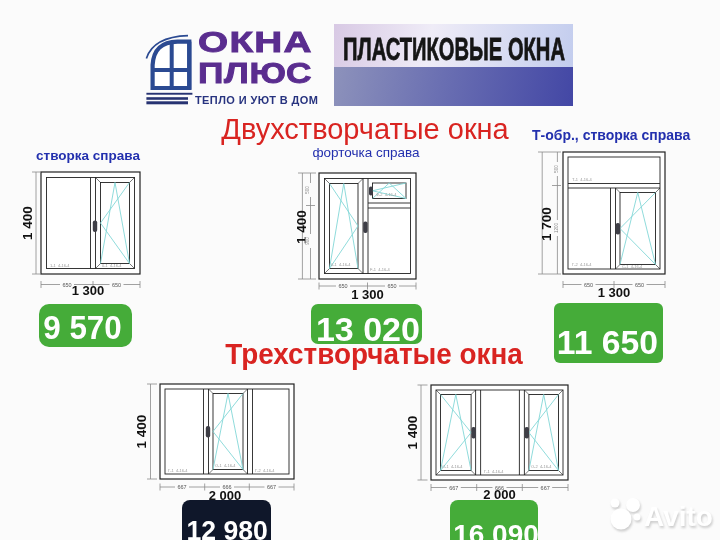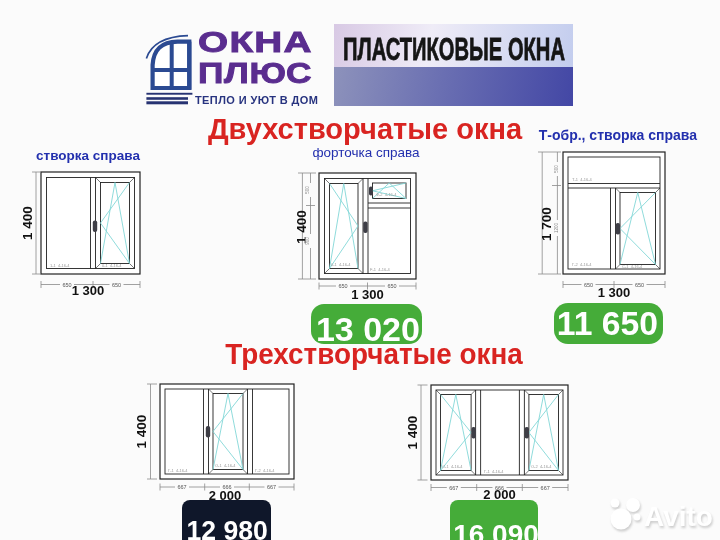--- a/index.html
+++ b/index.html
@@ -36,7 +36,7 @@
     <div style="position:absolute;left:0;top:42.5px;width:239px;height:39.5px;background:linear-gradient(100deg,#8d92bb 0%,#6a6fb2 45%,#4347a5 100%);"></div>
   </div>
 
-  <div class="abs" style="left:115px;top:113px;width:500px;text-align:center;font-size:29px;font-weight:700;color:#d92421;">Двухстворчатые окна</div>
+  <div class="abs" style="left:115px;top:113px;width:500px;text-align:center;font-size:29px;font-weight:400;color:#d92421;">Двухстворчатые окна</div>
 
   <div class="abs" style="left:18px;top:148px;width:140px;text-align:center;font-size:13.5px;font-weight:700;color:#2330ae;">створка справа</div>
 

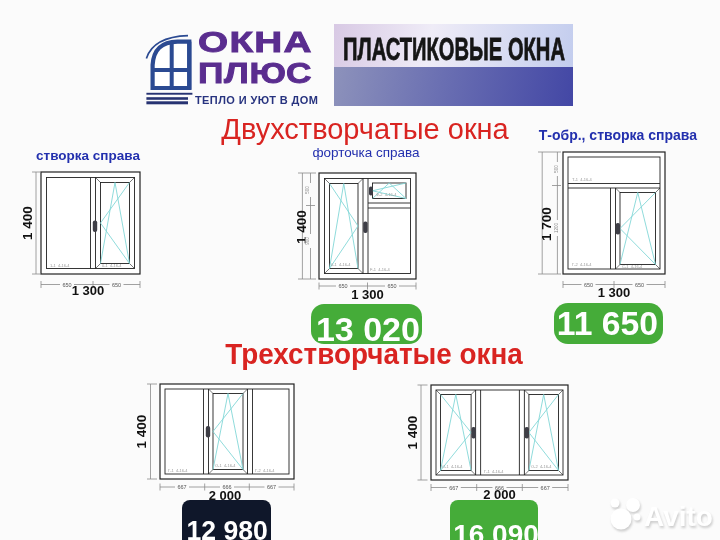--- a/index.html
+++ b/index.html
@@ -42,7 +42,7 @@
 
   <div class="abs" style="left:296px;top:145px;width:140px;text-align:center;font-size:13.5px;font-weight:400;color:#2330ae;">форточка справа</div>
 
-  <div class="abs" style="left:532px;top:127px;width:165px;text-align:right;font-size:14px;font-weight:700;color:#2330ae;">Т-обр., створка справа</div>
+  <div class="abs" style="left:532px;top:127px;width:165px;text-align:left;font-size:14px;font-weight:700;color:#2330ae;">Т-обр., створка справа</div>
 
   <div class="abs" style="left:124px;top:338px;width:500px;text-align:center;font-size:29px;font-weight:700;color:#d92421;transform:scaleX(0.96);">Трехстворчатые окна</div>
 

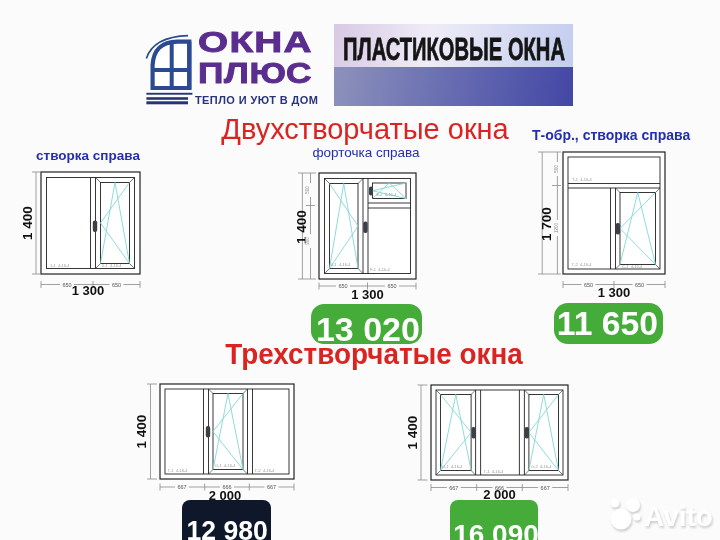--- a/index.html
+++ b/index.html
@@ -316,6 +316,7 @@
     </g>
   </svg>
 
+  <div class="abs" style="left:39px;top:304px;width:93px;height:38.4px;padding-top:4.6px;background:#45ac39;border-radius:10px;color:#fff;font-size:33px;font-weight:700;text-align:center;"><span style="display:inline-block;transform:translateX(-2.8px) scaleX(0.95);">9 570</span></div>
 
   <div class="abs" style="left:311px;top:304px;width:111px;height:34.4px;padding-top:5.6px;background:#45ac39;border-radius:13px;color:#fff;font-size:34px;font-weight:700;text-align:center;"><span style="display:inline-block;transform:translateX(1.4px) scaleX(1);">13 020</span></div>
 

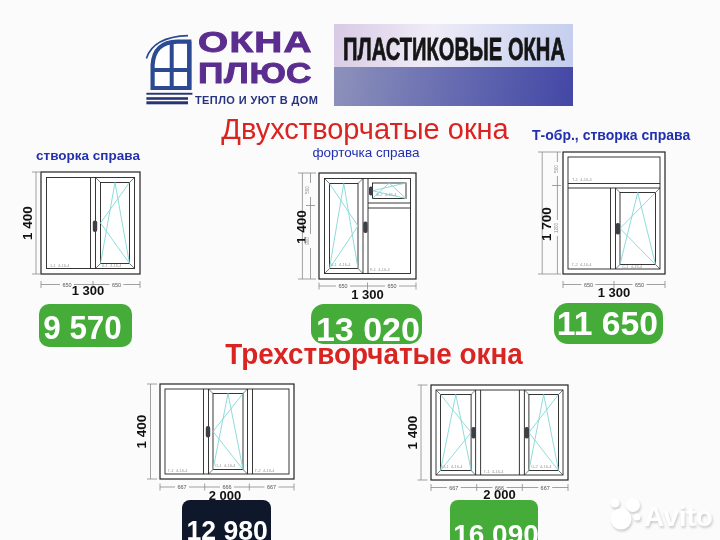--- a/index.html
+++ b/index.html
@@ -318,7 +318,7 @@
 
   <div class="abs" style="left:39px;top:304px;width:93px;height:38.4px;padding-top:4.6px;background:#45ac39;border-radius:10px;color:#fff;font-size:33px;font-weight:700;text-align:center;"><span style="display:inline-block;transform:translateX(-2.8px) scaleX(0.95);">9 570</span></div>
 
-  <div class="abs" style="left:311px;top:304px;width:111px;height:34.4px;padding-top:5.6px;background:#45ac39;border-radius:13px;color:#fff;font-size:34px;font-weight:700;text-align:center;"><span style="display:inline-block;transform:translateX(1.4px) scaleX(1);">13 020</span></div>
+  <div class="abs" style="left:311px;top:304px;width:111px;height:34.4px;padding-top:5.6px;background:#45ac39;border-radius:7px;color:#fff;font-size:34px;font-weight:700;text-align:center;"><span style="display:inline-block;transform:translateX(1.4px) scaleX(1);">13 020</span></div>
 
   <div class="abs" style="left:554px;top:303px;width:109px;height:40.4px;padding-top:1px;background:#45ac39;border-radius:14px;color:#fff;font-size:34px;font-weight:700;text-align:center;"><span style="display:inline-block;transform:translateX(-0.7px) scaleX(0.99);">11 650</span></div>
 

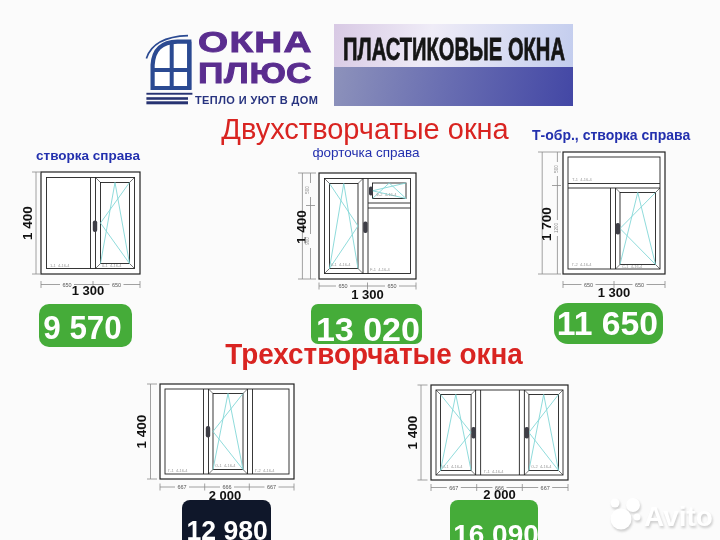--- a/index.html
+++ b/index.html
@@ -320,7 +320,7 @@
 
   <div class="abs" style="left:311px;top:304px;width:111px;height:34.4px;padding-top:5.6px;background:#45ac39;border-radius:7px;color:#fff;font-size:34px;font-weight:700;text-align:center;"><span style="display:inline-block;transform:translateX(1.4px) scaleX(1);">13 020</span></div>
 
-  <div class="abs" style="left:554px;top:303px;width:109px;height:40.4px;padding-top:1px;background:#45ac39;border-radius:14px;color:#fff;font-size:34px;font-weight:700;text-align:center;"><span style="display:inline-block;transform:translateX(-0.7px) scaleX(0.99);">11 650</span></div>
+  <div class="abs" style="left:554px;top:303px;width:109px;height:40.4px;padding-top:20px;background:#45ac39;border-radius:6px;color:#fff;font-size:34px;font-weight:700;text-align:center;"><span style="display:inline-block;transform:translateX(-0.7px) scaleX(0.99);">11 650</span></div>
 
   <div class="abs" style="left:182px;top:500px;width:89px;height:31.6px;padding-top:15px;background:#0f172a;border-radius:8px;color:#fff;font-size:28px;font-weight:700;text-align:center;"><span style="display:inline-block;transform:translateX(0.4px) scaleX(0.95);">12 980</span></div>
 

